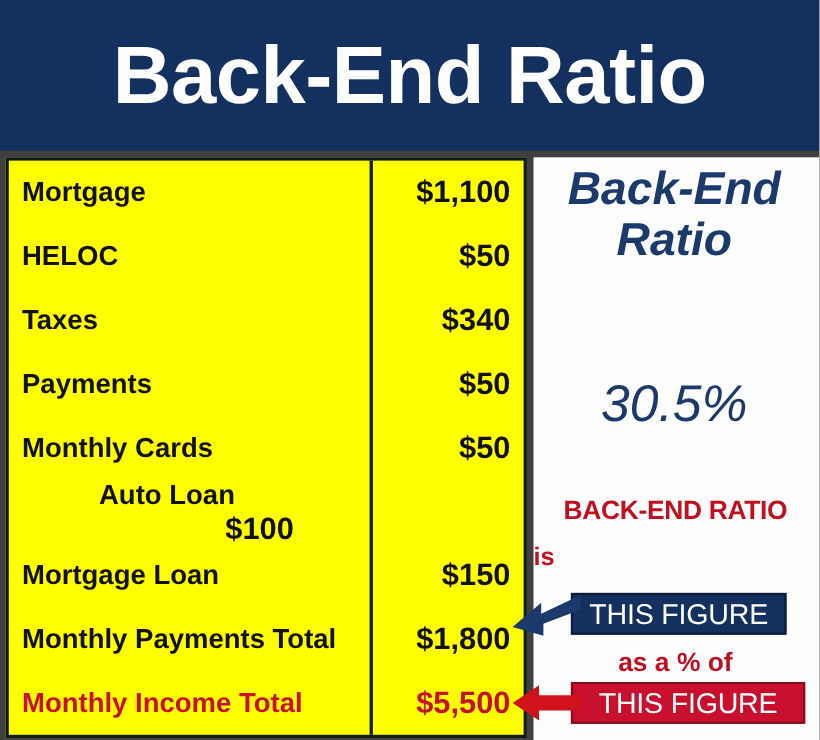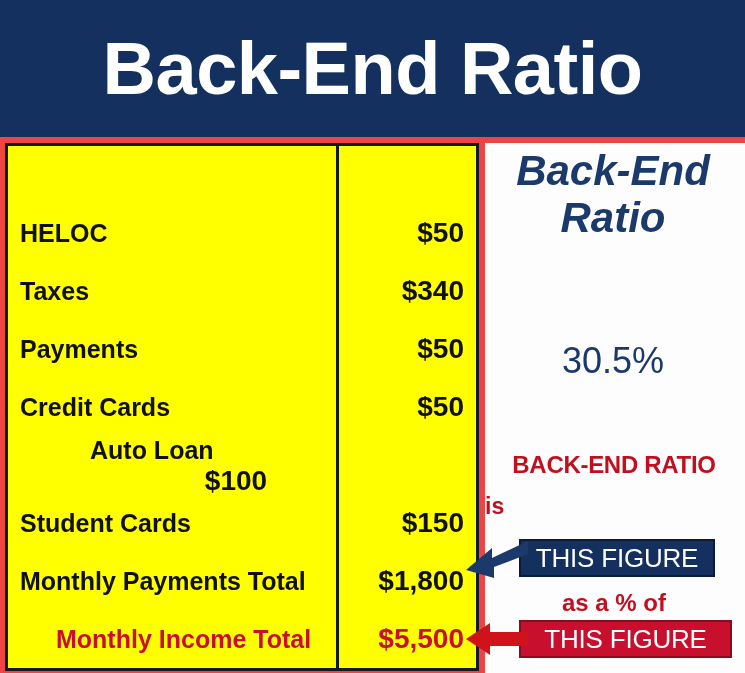--- a/index.html
+++ b/index.html
@@ -11,7 +11,7 @@
     position: relative;
     width: 745px;
     height: 673px;
-    background: #ef4444;
+    background: #404040;
     overflow: hidden;
     font-family: "Liberation Sans", sans-serif;
   }

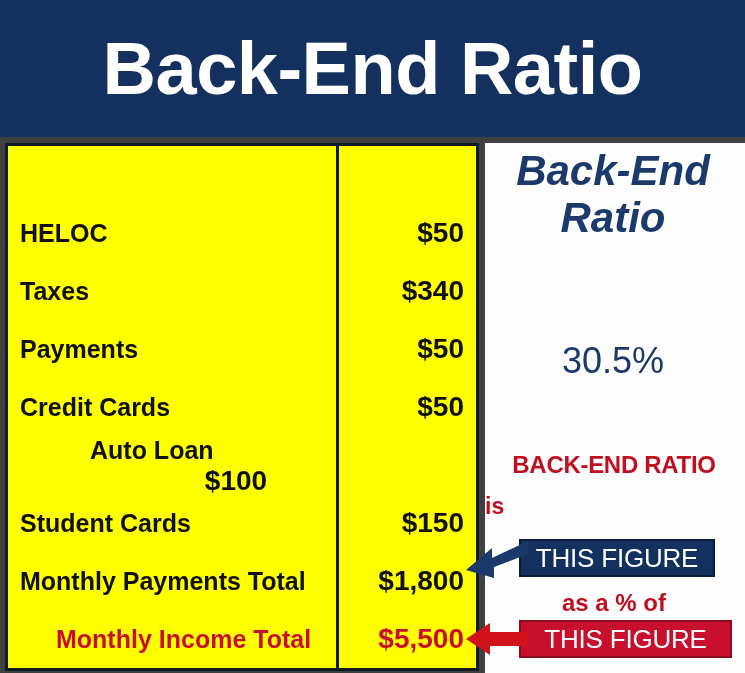--- a/index.html
+++ b/index.html
@@ -221,6 +221,10 @@
   <div id="budget-table">
     <div id="table-divider"></div>
 
+    <div class="table-row" style="top:0px;">
+      <div class="row-label">Mortgage</div>
+      <div class="row-value">$1,100</div>
+    </div>
 
     <div class="table-row" style="top:58px;">
       <div class="row-label">HELOC</div>

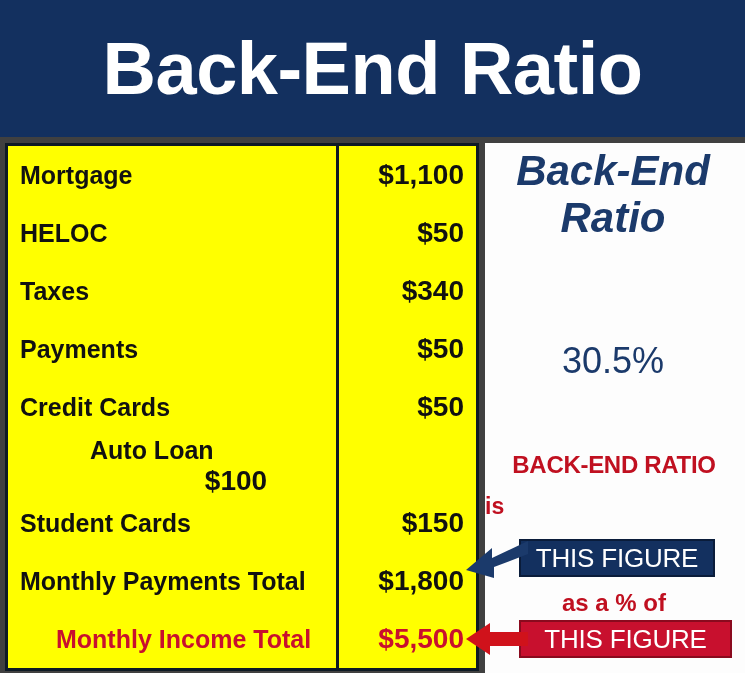--- a/index.html
+++ b/index.html
@@ -121,7 +121,8 @@
     width: 256px;
     text-align: center;
     color: #1B3A6B;
-    font-size: 36px;
+    font-size: 47px;
+    font-style: italic;
     font-weight: normal;
     line-height: 1;
     font-family: "Liberation Sans", sans-serif;

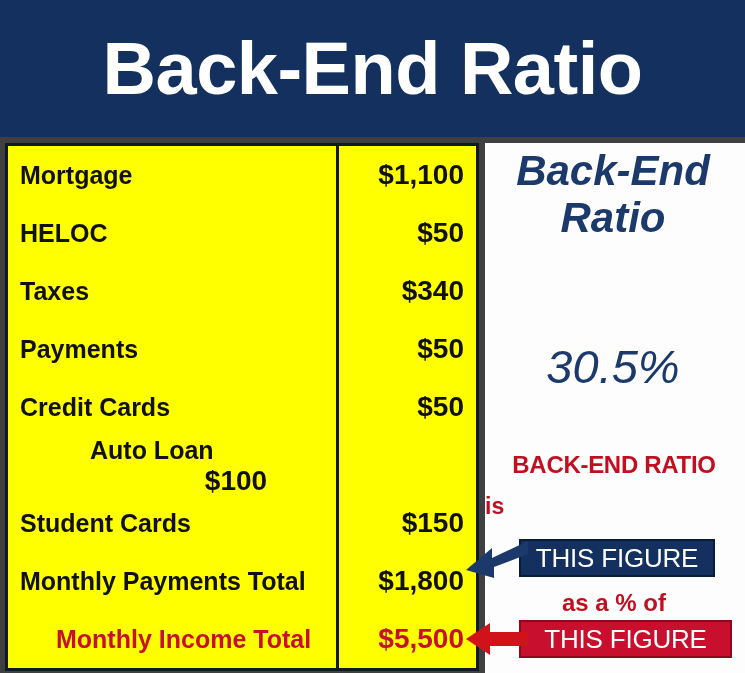--- a/index.html
+++ b/index.html
@@ -243,7 +243,7 @@
     </div>
 
     <div class="table-row" style="top:232px;">
-      <div class="row-label">Credit Cards</div>
+      <div class="row-label">Monthly Cards</div>
       <div class="row-value">$50</div>
     </div>
 

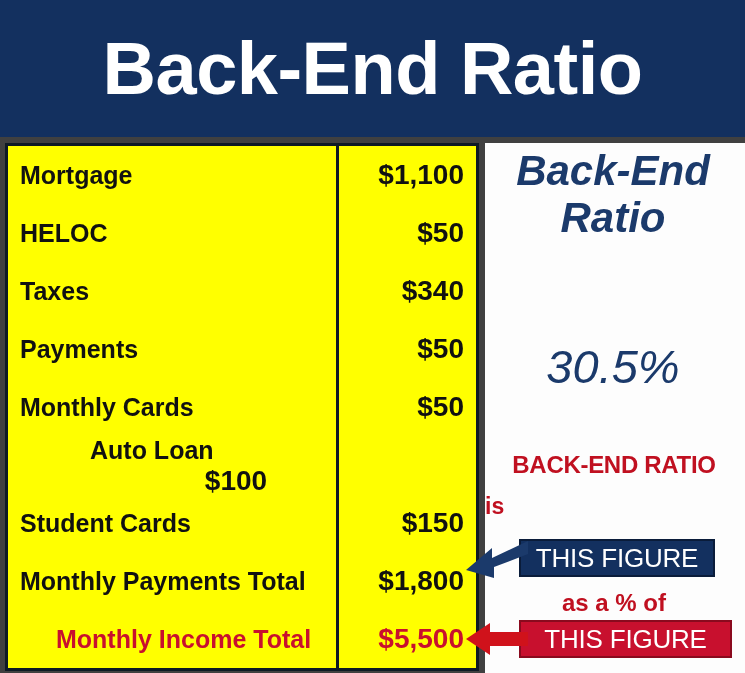--- a/index.html
+++ b/index.html
@@ -253,7 +253,7 @@
     </div>
 
     <div class="table-row" style="top:348px;">
-      <div class="row-label">Student Cards</div>
+      <div class="row-label">Mortgage Loan</div>
       <div class="row-value">$150</div>
     </div>
 

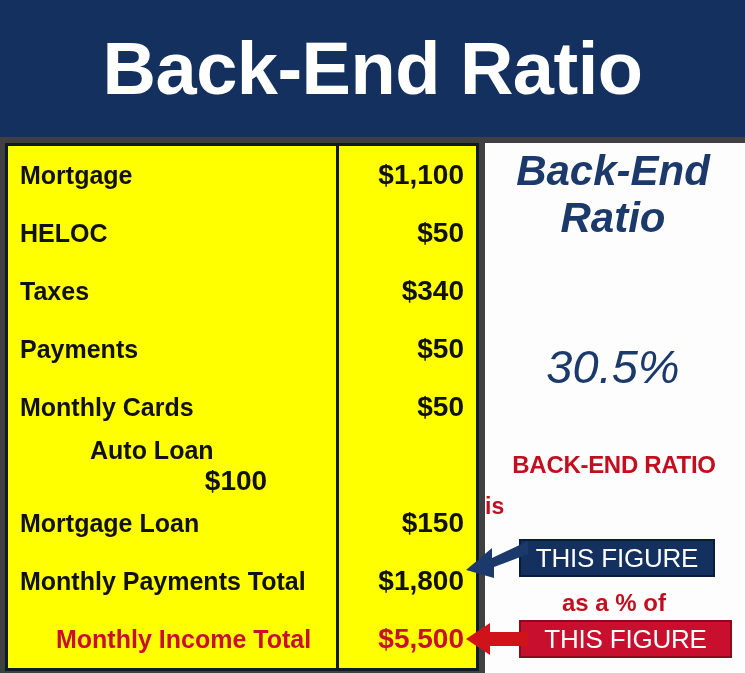--- a/index.html
+++ b/index.html
@@ -262,7 +262,7 @@
       <div class="row-value">$1,800</div>
     </div>
 
-    <div class="table-row row-income" style="top:464px;padding-left:36px;">
+    <div class="table-row row-income" style="top:464px;">
       <div class="row-label">Monthly Income Total</div>
       <div class="row-value">$5,500</div>
     </div>

